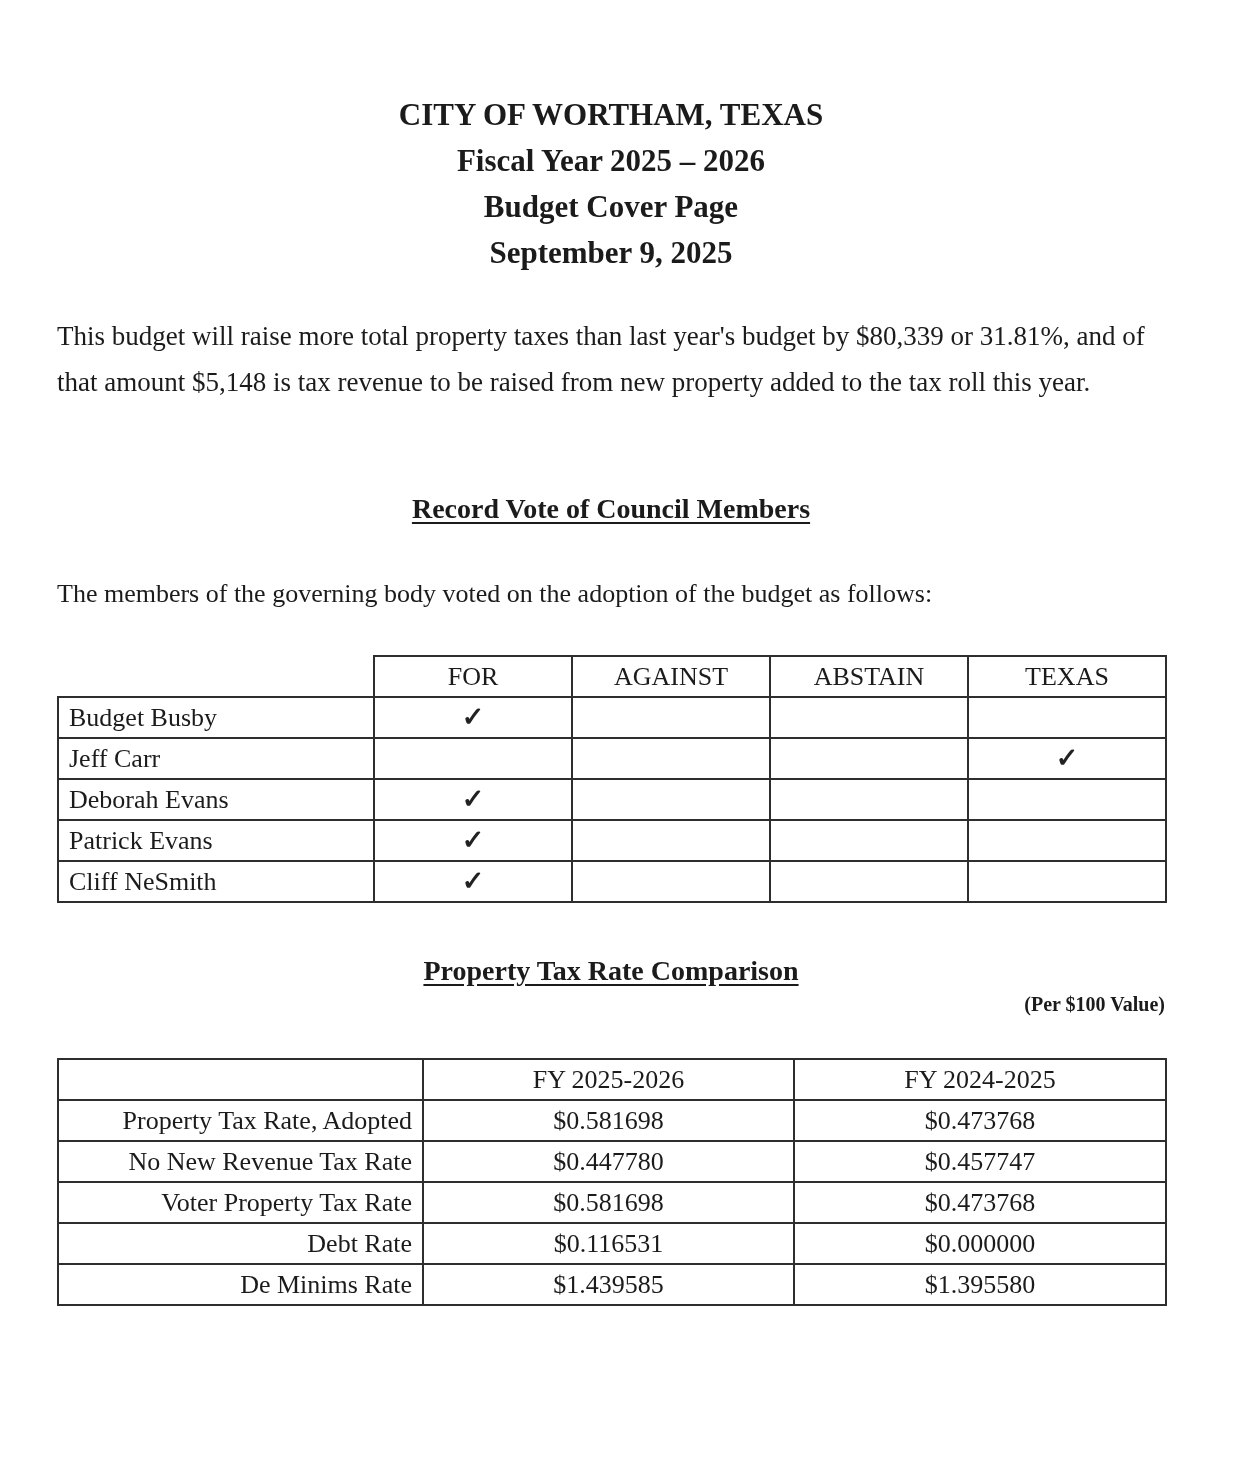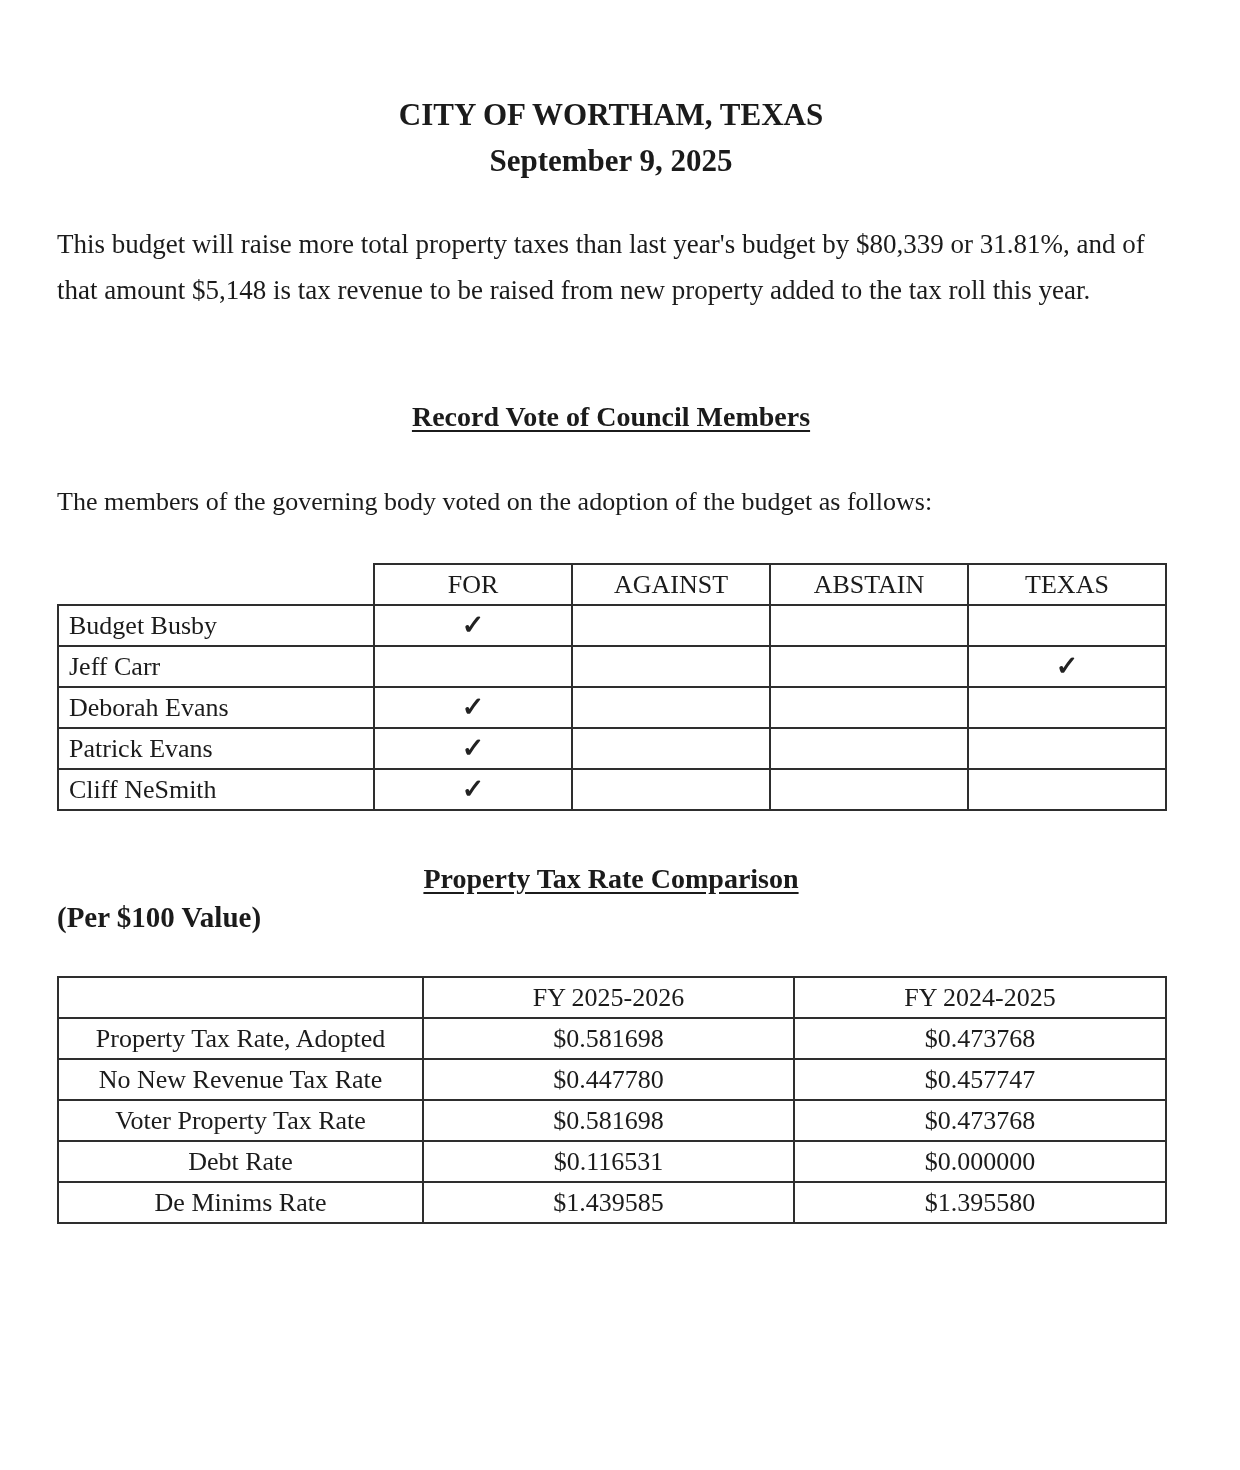--- a/index.html
+++ b/index.html
@@ -91,6 +91,7 @@
 
   <div class="title-block">
     <div>CITY OF WORTHAM, TEXAS</div>
+    <div>Fiscal Year 2025 – 2026</div>
     <div>September 9, 2025</div>
   </div>
 

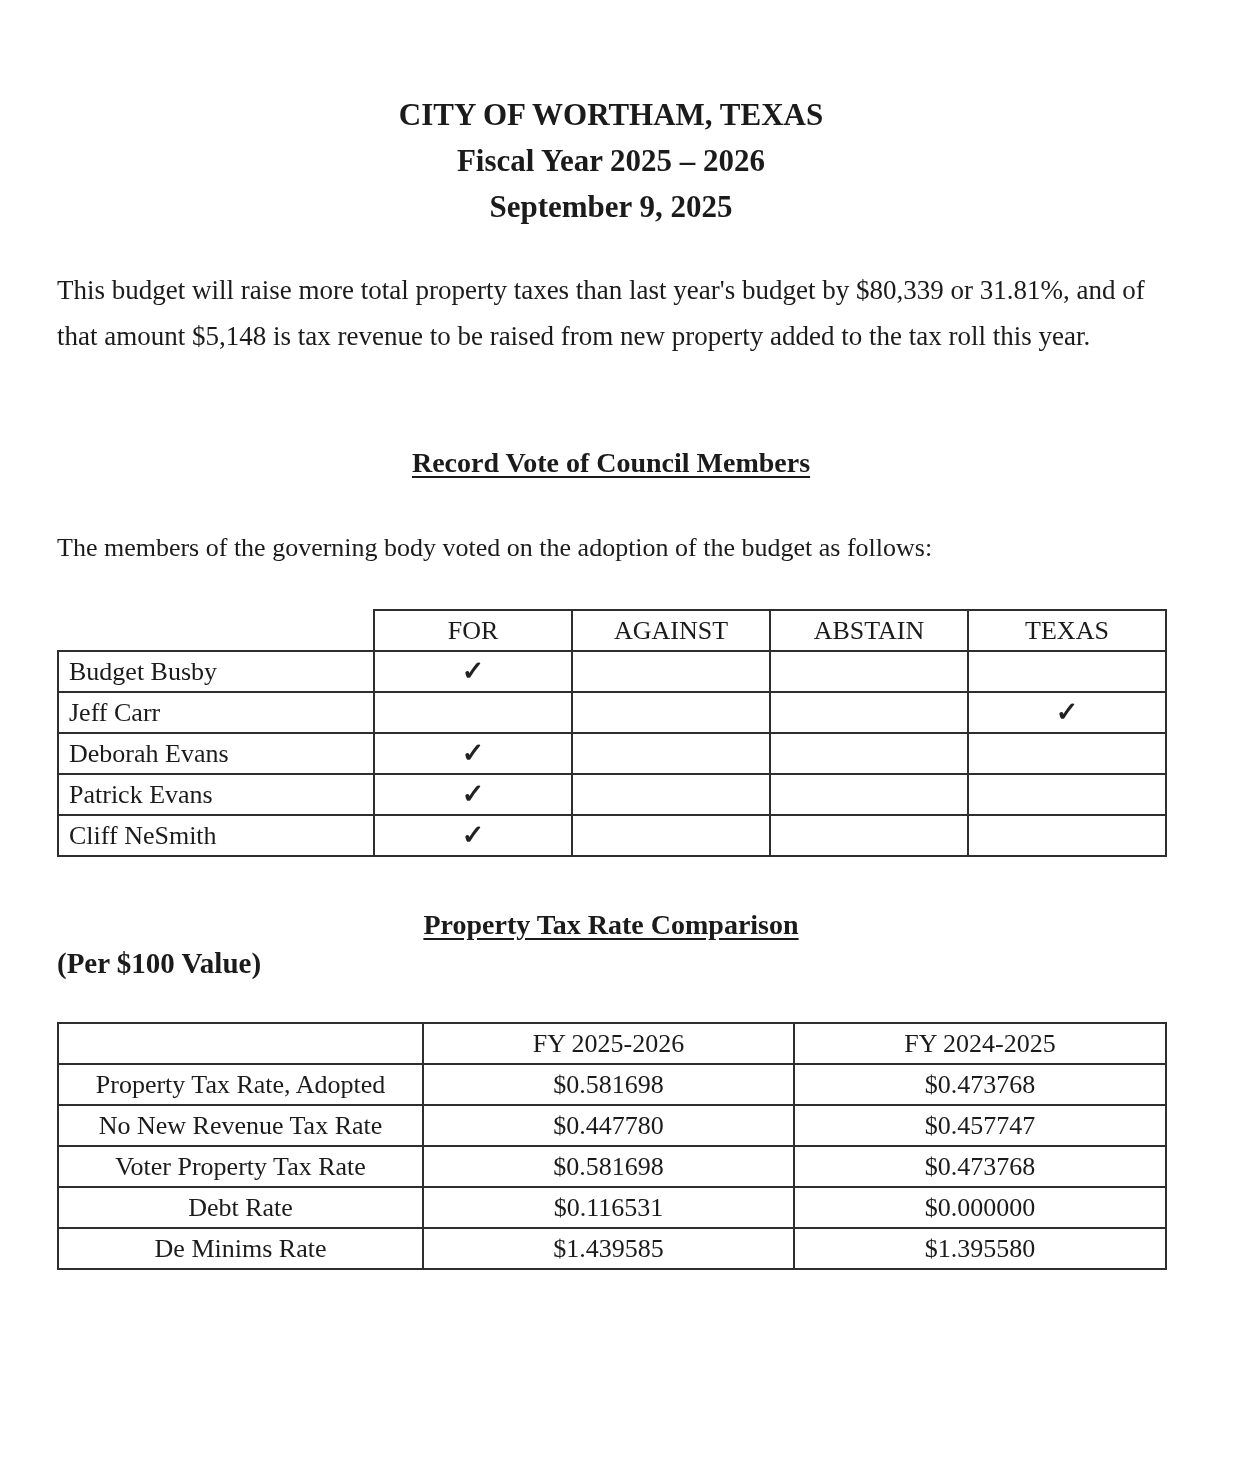--- a/index.html
+++ b/index.html
@@ -92,6 +92,7 @@
   <div class="title-block">
     <div>CITY OF WORTHAM, TEXAS</div>
     <div>Fiscal Year 2025 – 2026</div>
+    <div>Budget Cover Page</div>
     <div>September 9, 2025</div>
   </div>
 

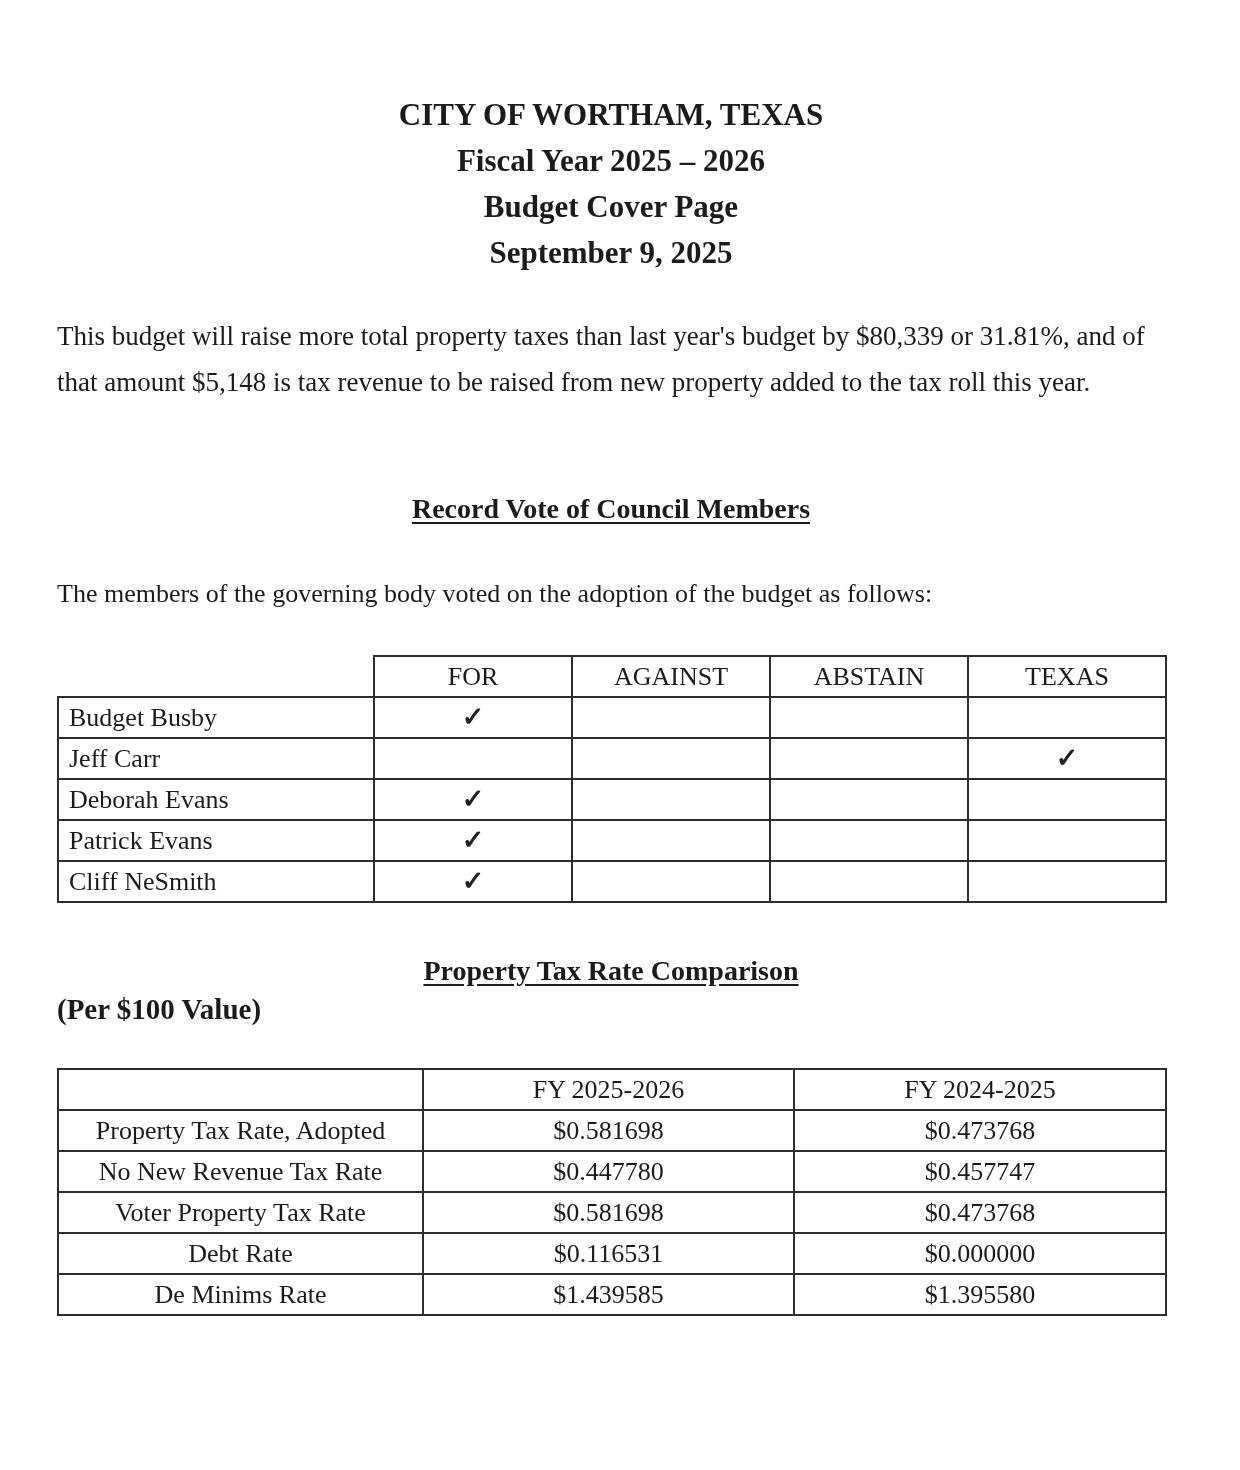--- a/index.html
+++ b/index.html
@@ -43,8 +43,8 @@
   }
   .vote-heading { margin-bottom: 46px; }
   .sub-heading {
-    text-align: left;
-    font-size: 29px;
+    text-align: right;
+    font-size: 20px;
     font-weight: bold;
     margin-top: 6px;
   }

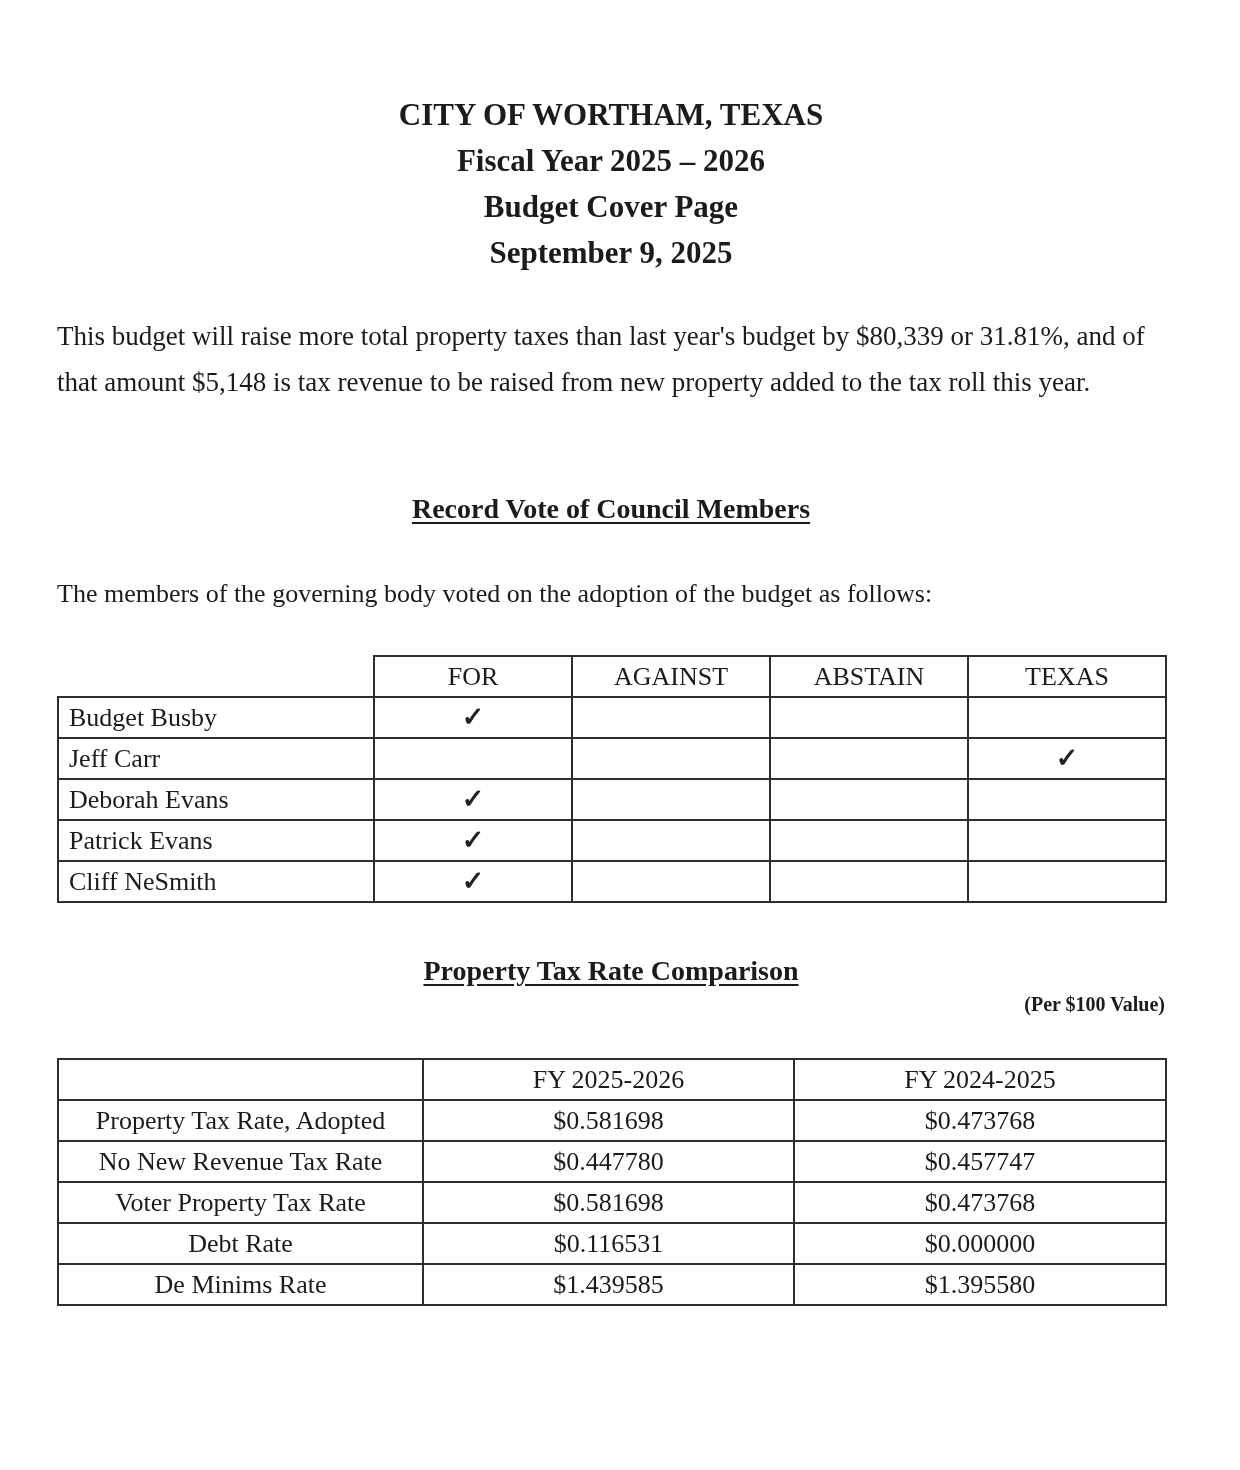--- a/index.html
+++ b/index.html
@@ -81,7 +81,7 @@
 
   .tax-heading-block { margin-bottom: 42px; }
   .tax-table { margin-bottom: 58px; }
-  .tax-table td.label-cell { text-align: center; }
+  .tax-table td.label-cell { text-align: right; }
   .tax-table td.value-cell { text-align: center; }
 </style>
 </head>

